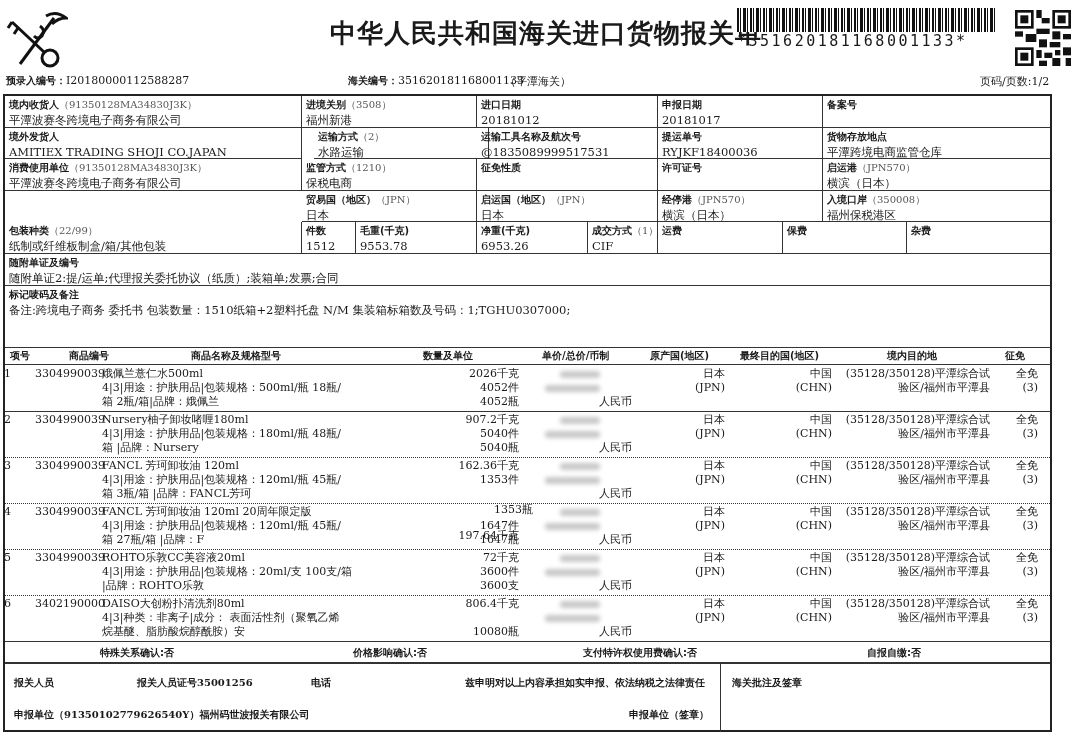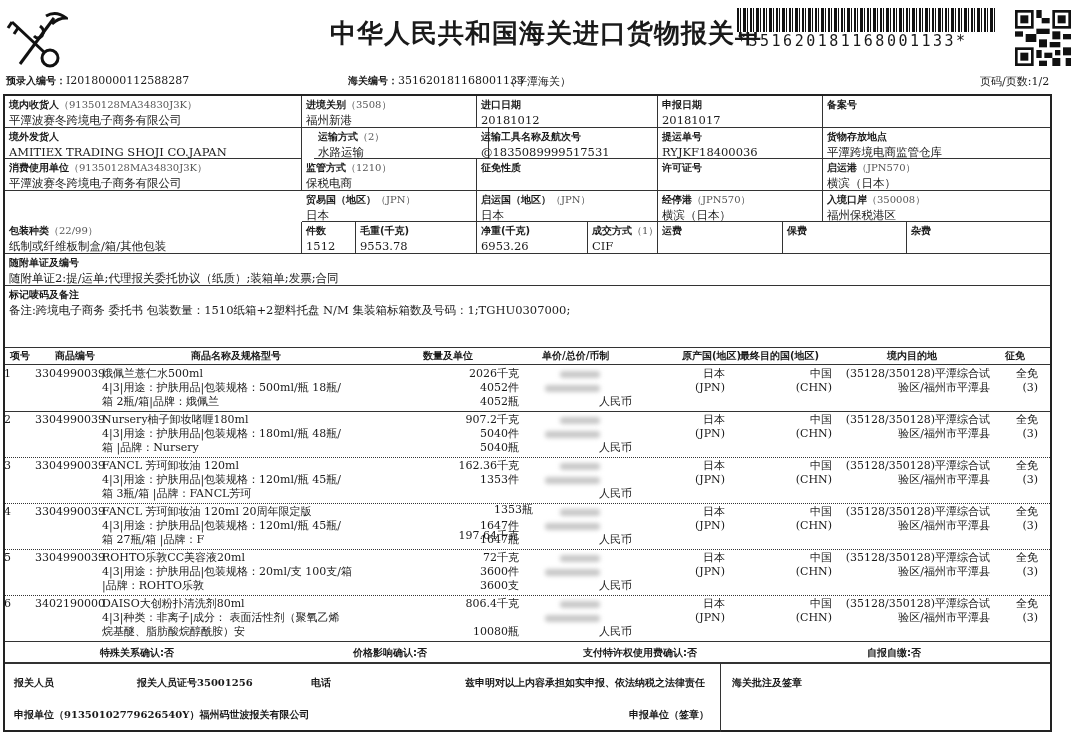--- a/index.html
+++ b/index.html
@@ -206,7 +206,7 @@
     </div>
 
   <span class="hdr" style="left:5px;">项号</span>
-  <span class="hdr" style="left:42px;padding-left:8px;">商品编号</span>
+  <span class="hdr" style="left:56px;padding-left:8px;">商品编号</span>
   <span class="hdr" style="left:186px;">商品名称及规格型号</span>
   <span class="hdr" style="left:418px;">数量及单位</span>
   <span class="hdr" style="left:537px;">单价/总价/币制</span>

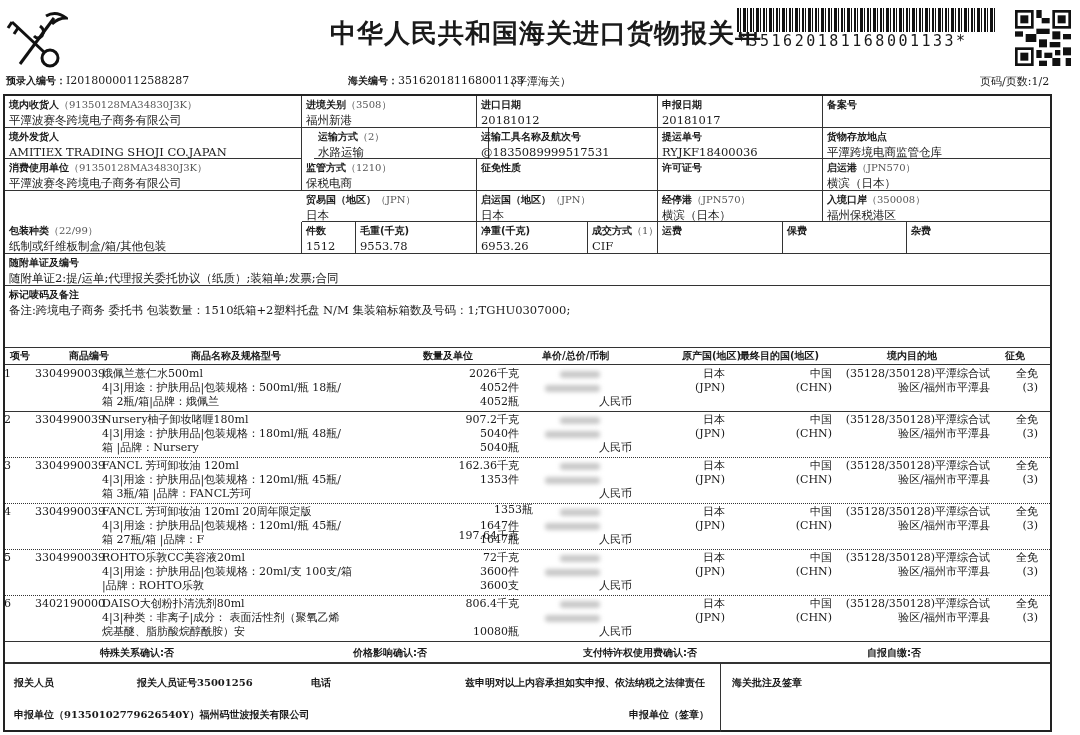--- a/index.html
+++ b/index.html
@@ -210,7 +210,7 @@
   <span class="hdr" style="left:186px;">商品名称及规格型号</span>
   <span class="hdr" style="left:418px;">数量及单位</span>
   <span class="hdr" style="left:537px;">单价/总价/币制</span>
-  <span class="hdr" style="left:645px;margin-left:32px;">原产国(地区)</span>
+  <span class="hdr" style="left:645px;">原产国(地区)</span>
   <span class="hdr" style="left:735px;">最终目的国(地区)</span>
   <span class="hdr" style="left:882px;">境内目的地</span>
   <span class="hdr" style="left:1000px;">征免</span>

